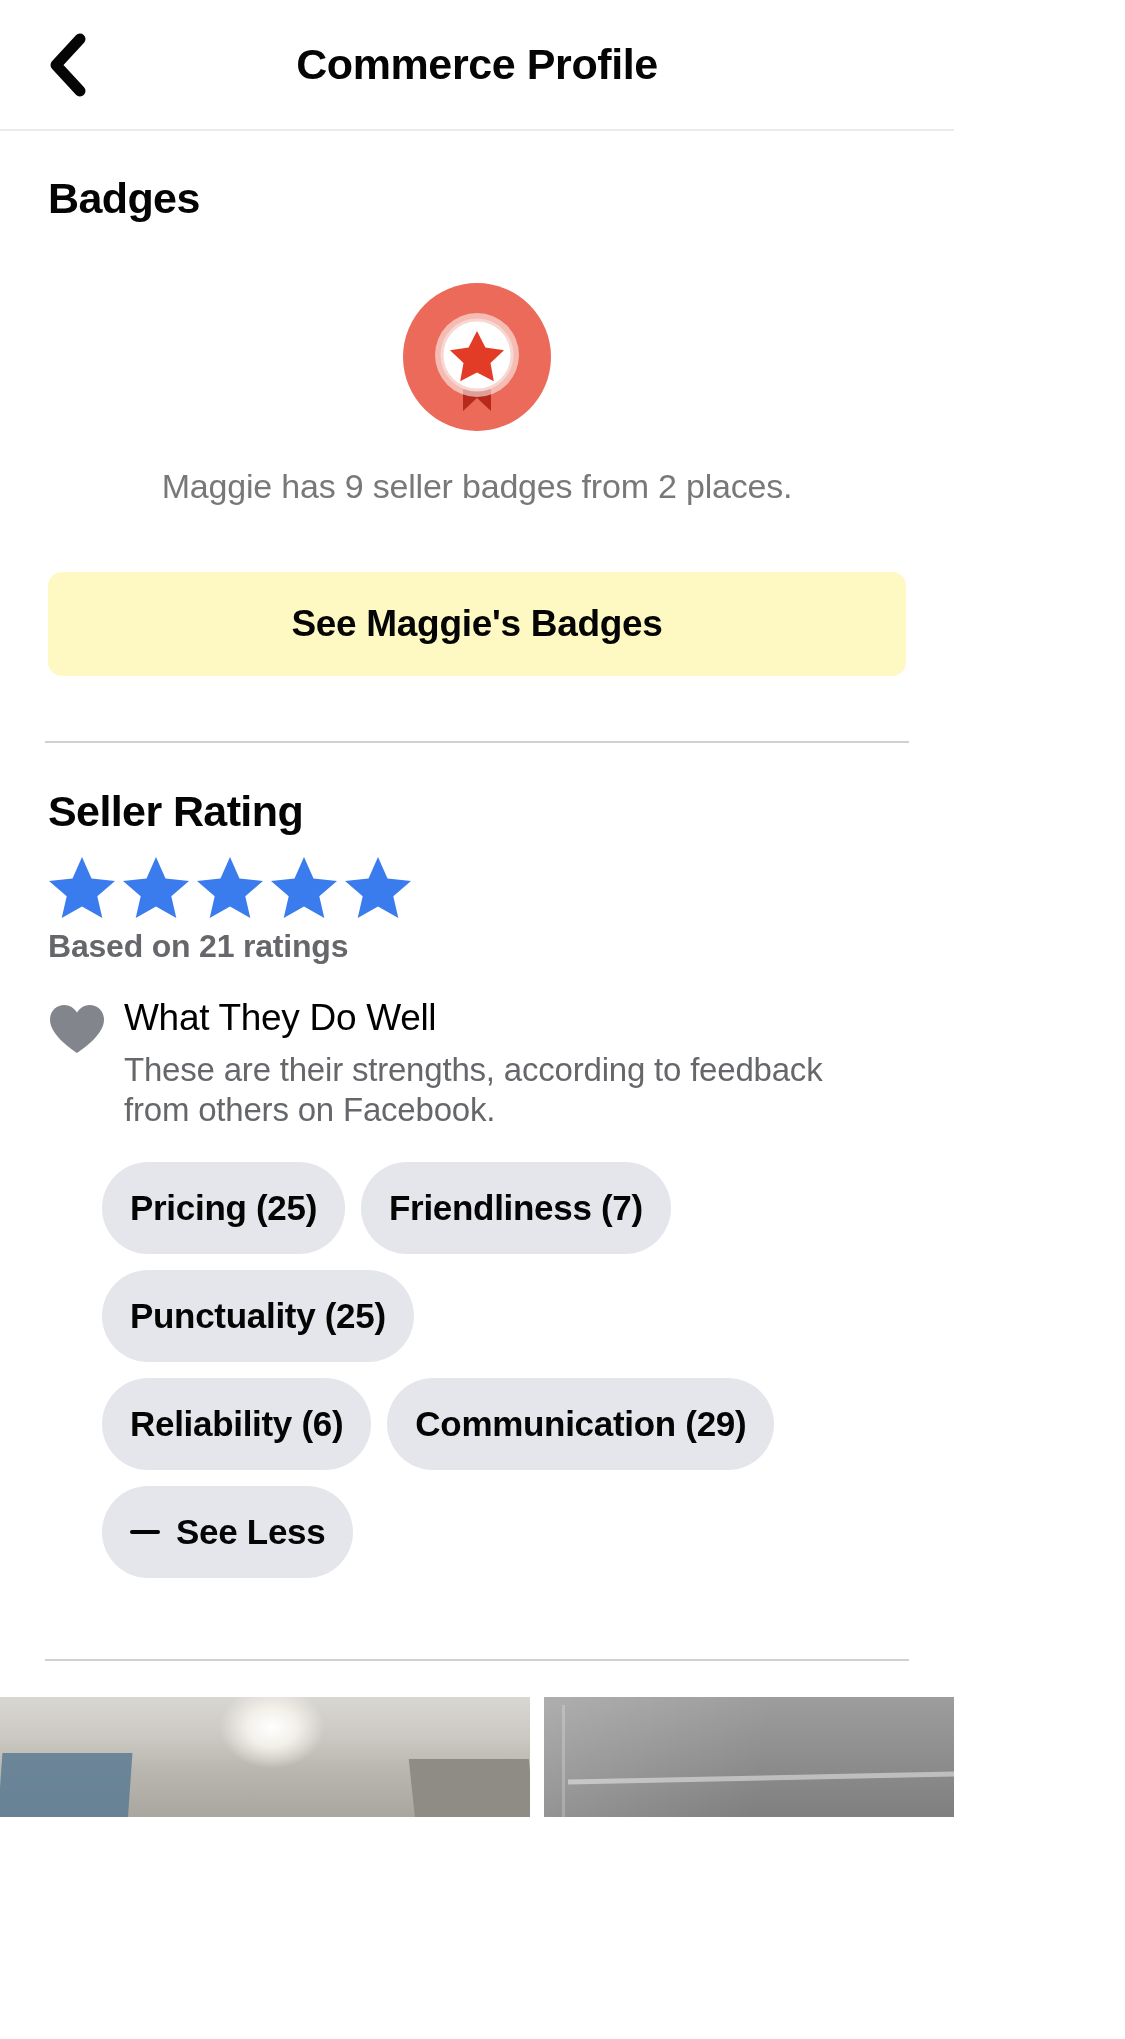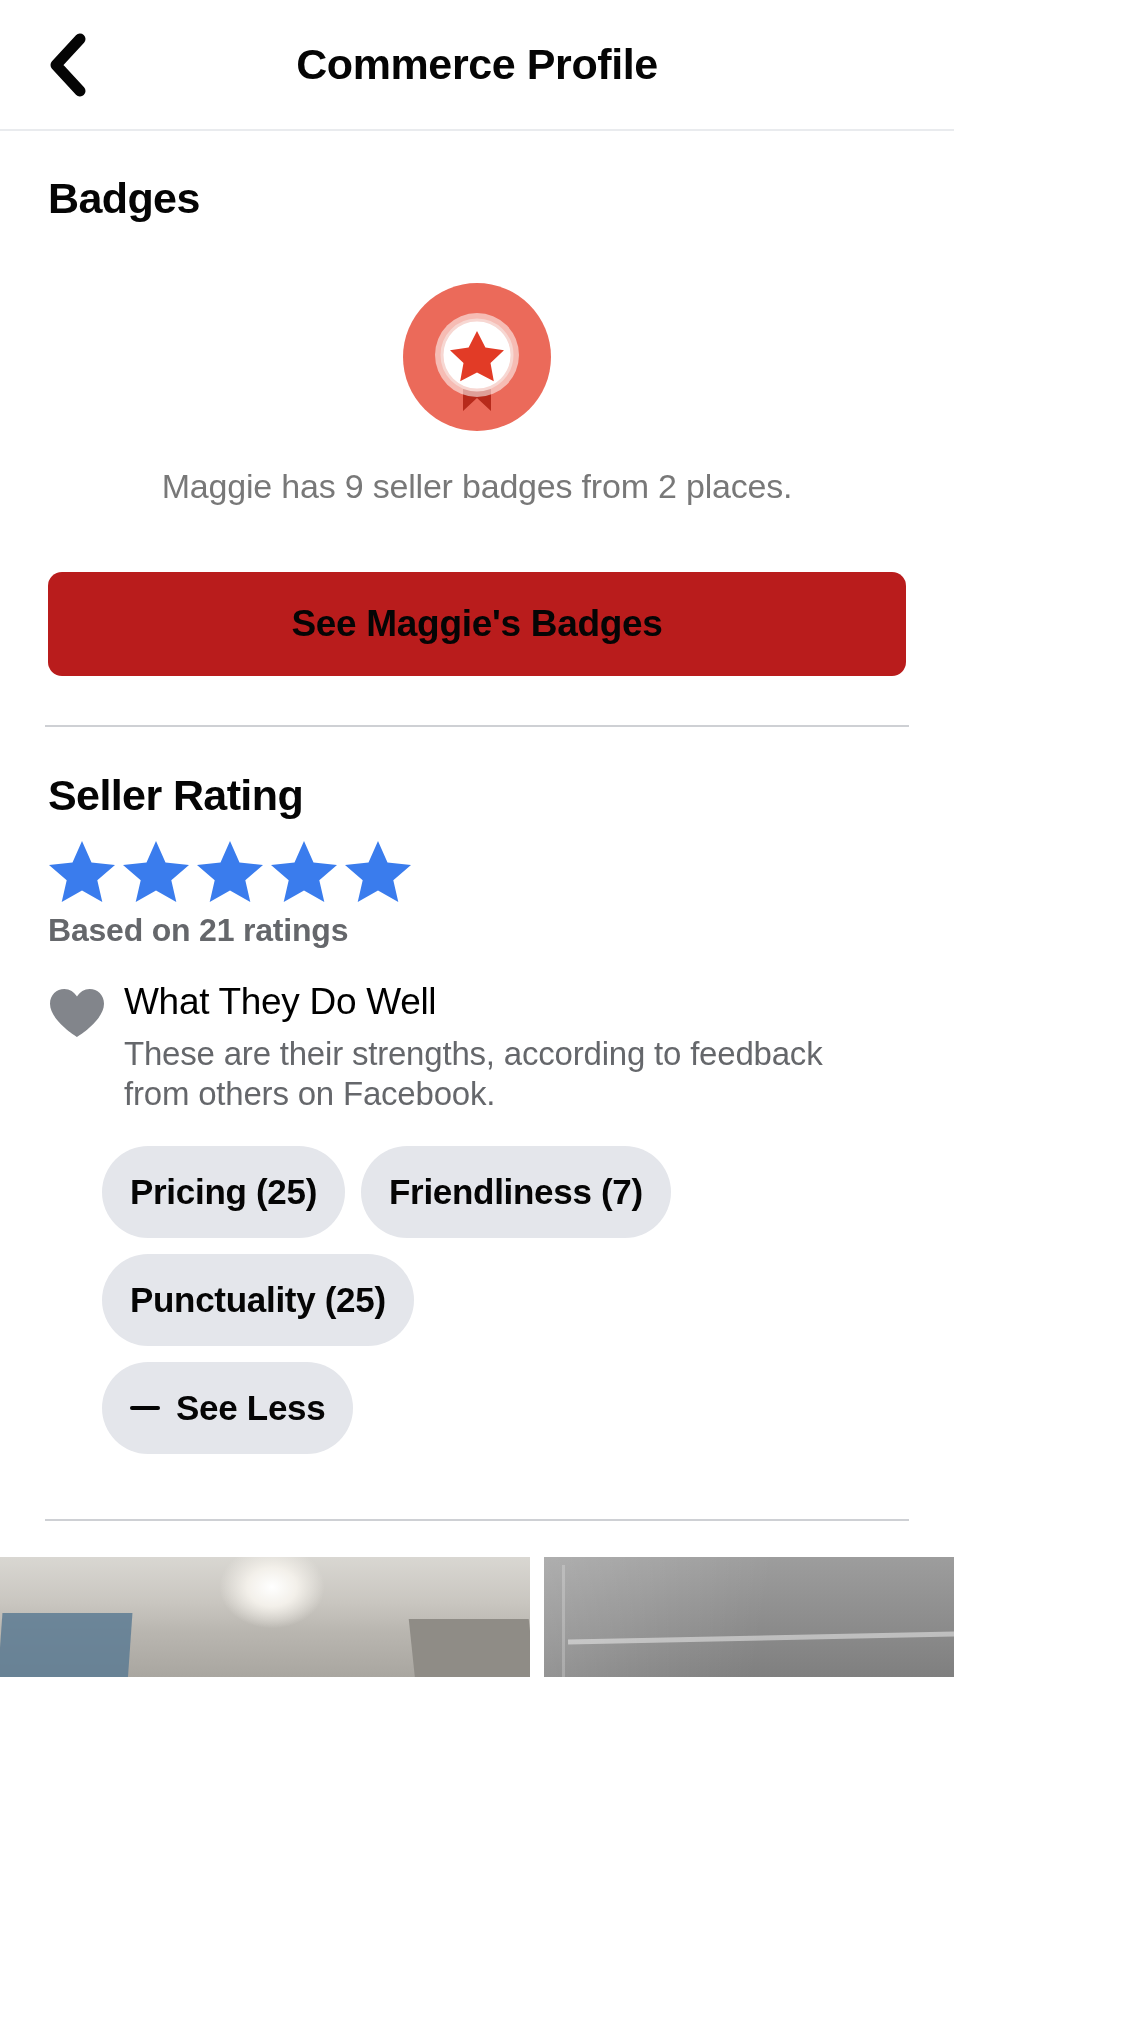--- a/index.html
+++ b/index.html
@@ -51,7 +51,7 @@
   }
 
   
-  .section { padding: 0 48px; }
+  .section { padding: 16px 48px; }
 
   .section-title {
     font-size: 43px;

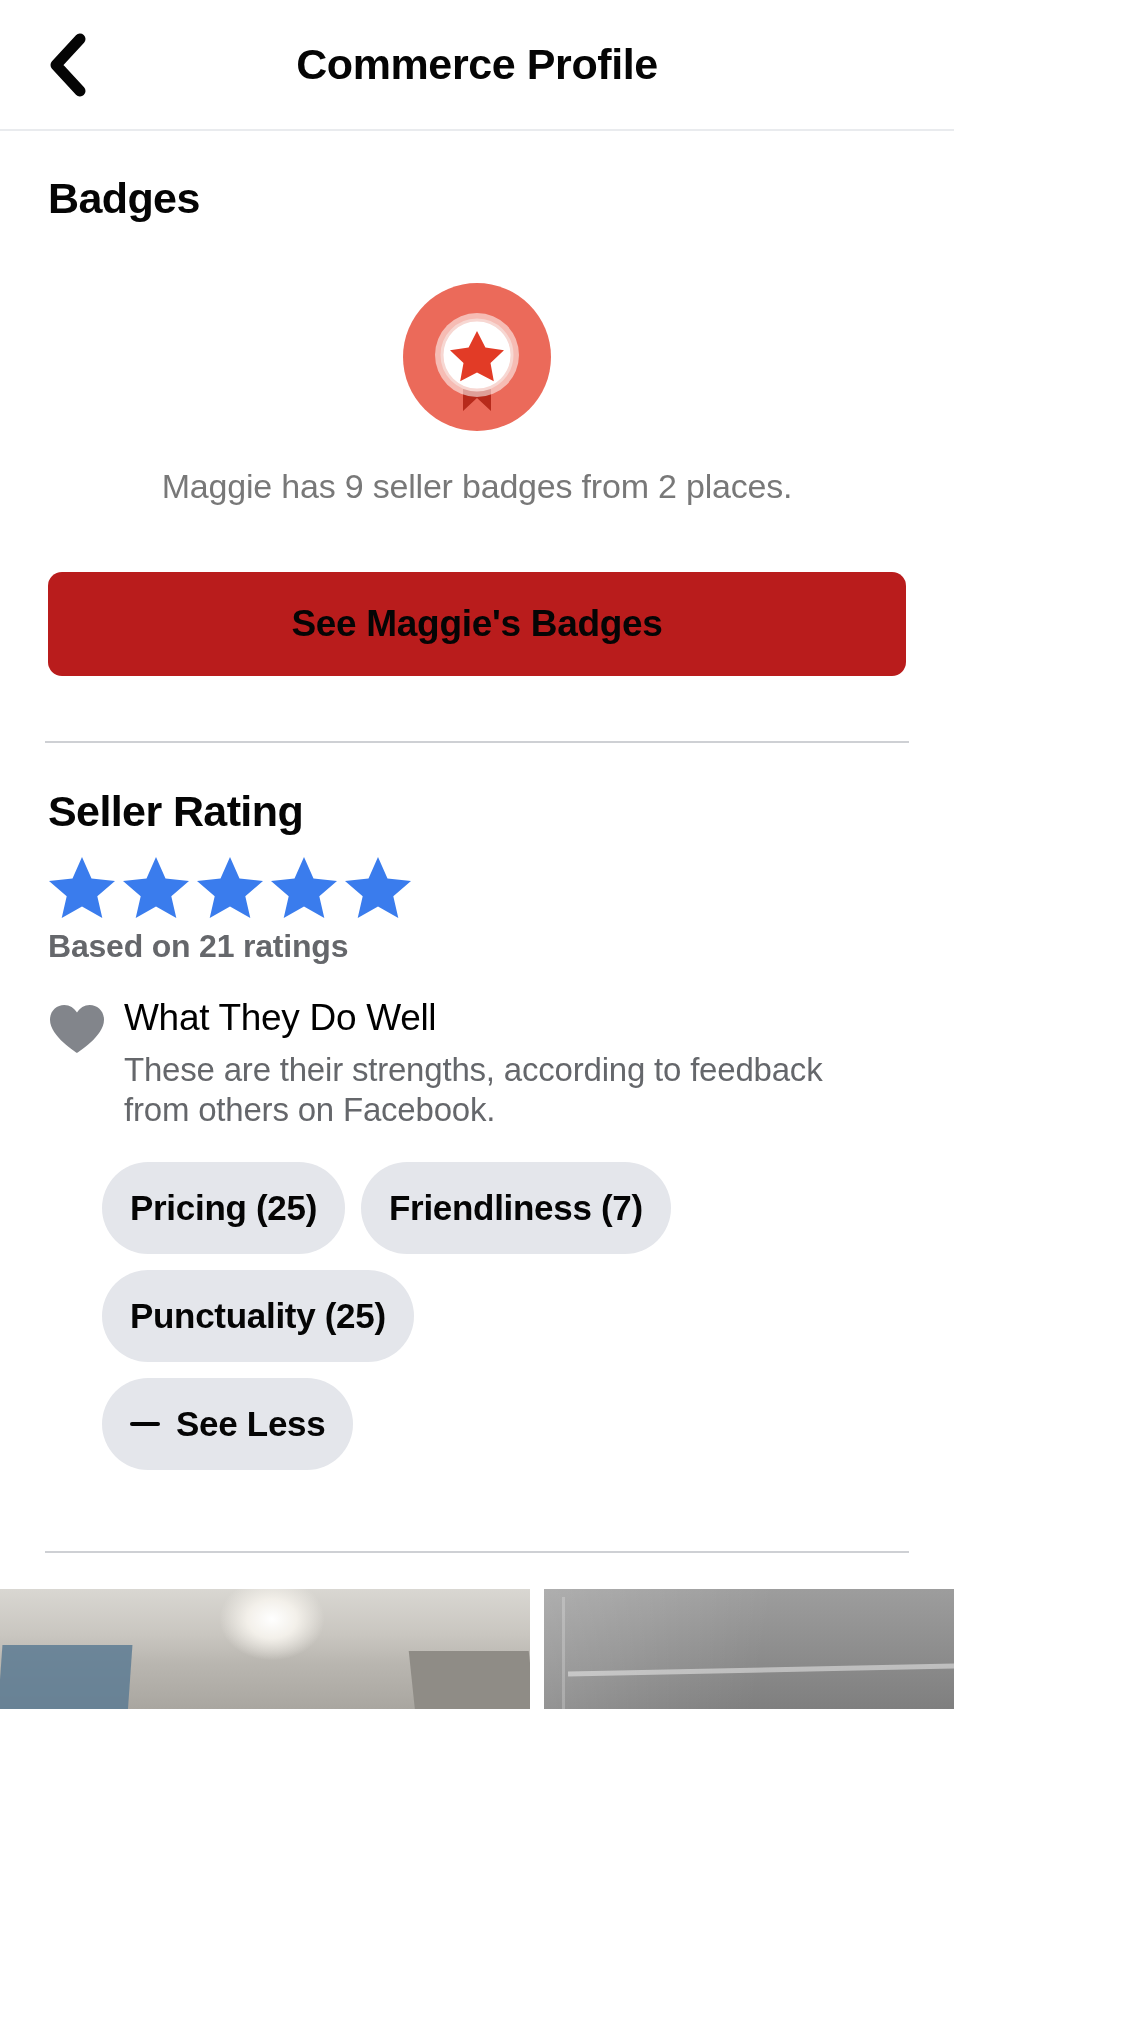--- a/index.html
+++ b/index.html
@@ -86,7 +86,7 @@
     margin: 66px 0 0 0;
     width: 100%;
     height: 104px;
-    background: #b91c1c;
+    background: #fef9c3;
     border: none;
     border-radius: 14px;
     font-family: "Liberation Sans", sans-serif;

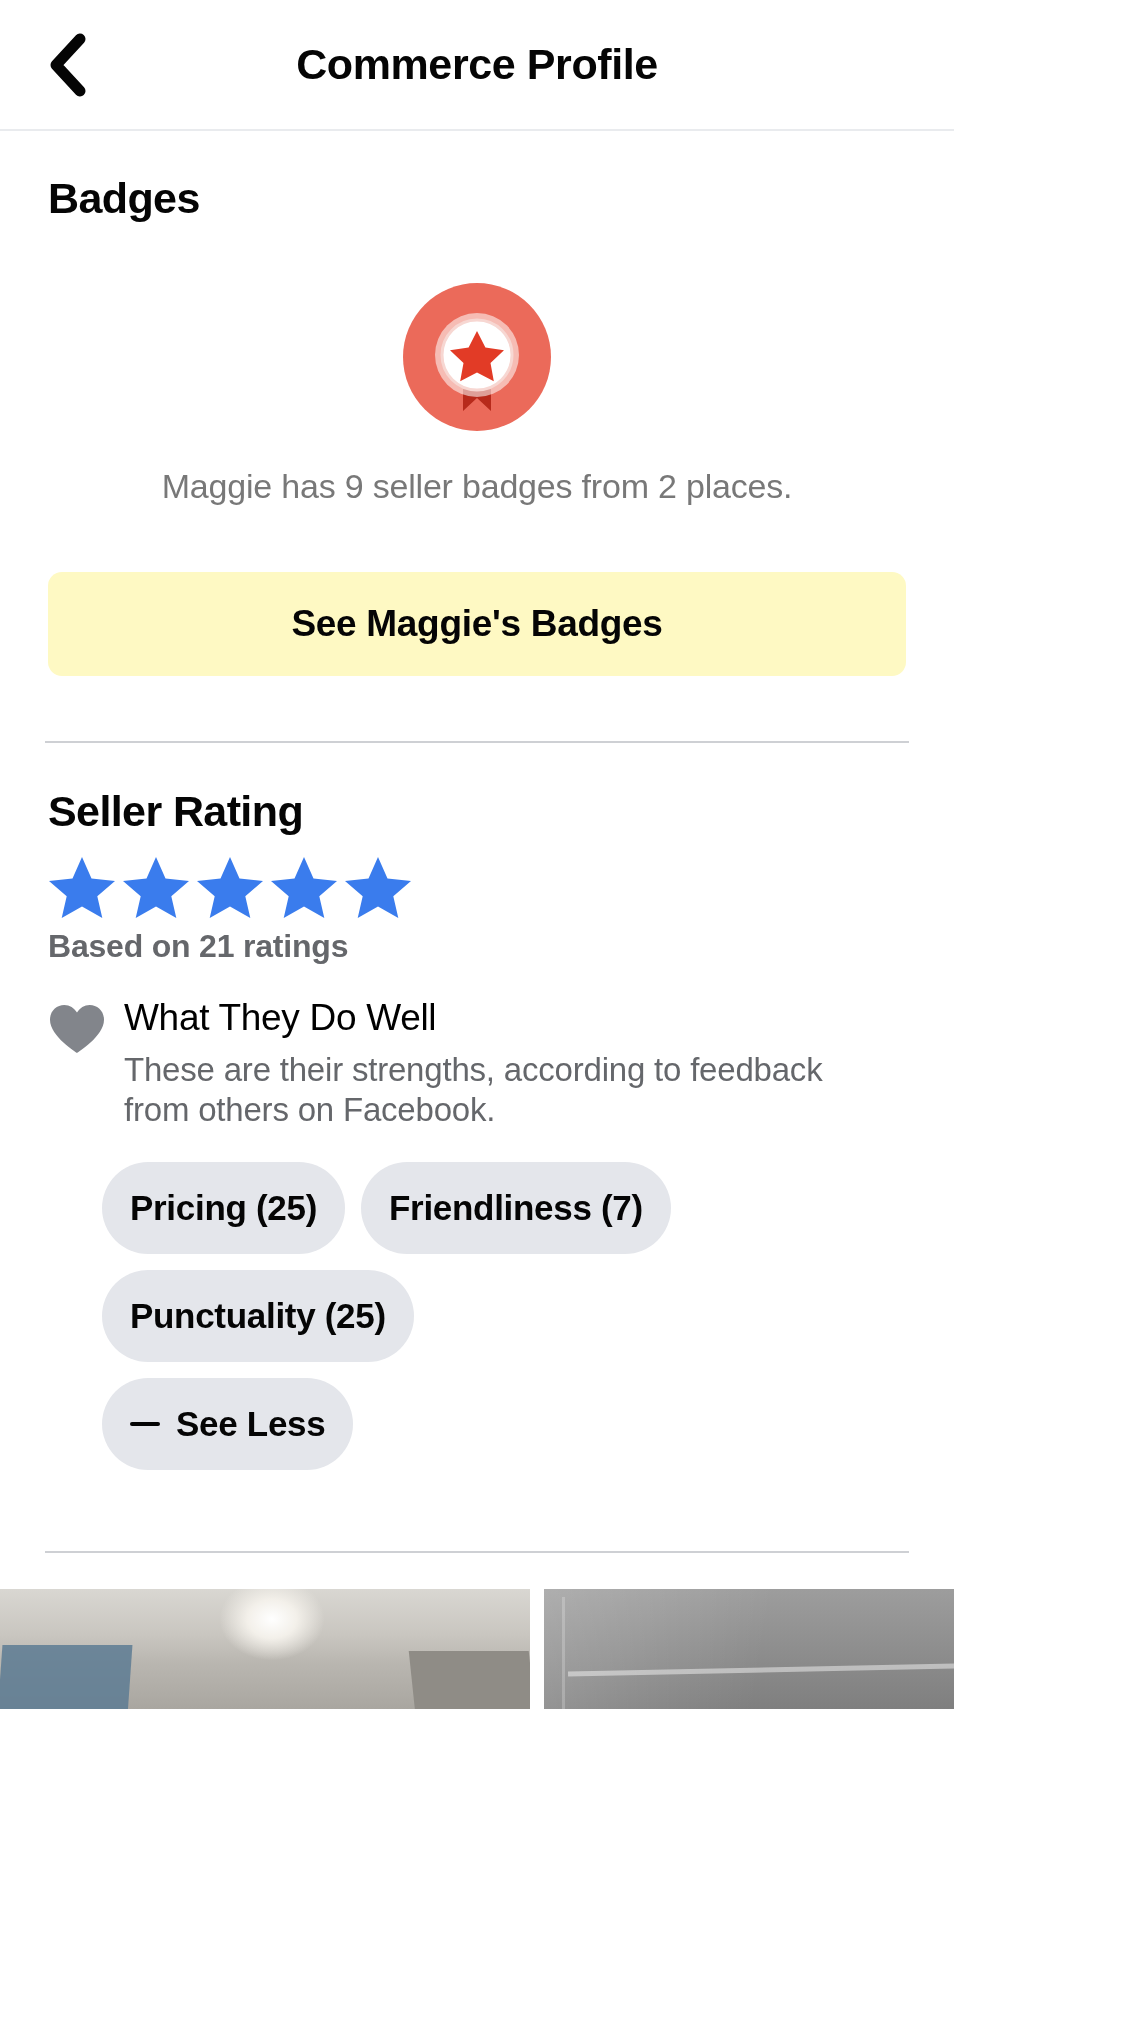--- a/index.html
+++ b/index.html
@@ -351,6 +351,10 @@
         <button class="pill">Punctuality (25)</button>
       </div>
       <div class="pill-row">
+        <button class="pill">Reliability (6)</button>
+        <button class="pill">Communication (29)</button>
+      </div>
+      <div class="pill-row">
         <button class="pill">
           <span class="minus"></span>
           <span>See Less</span>

